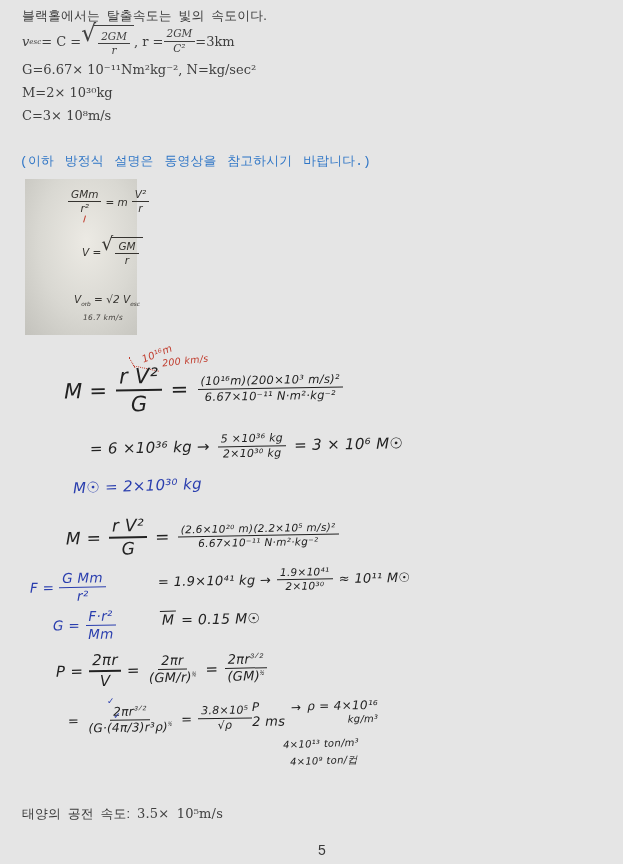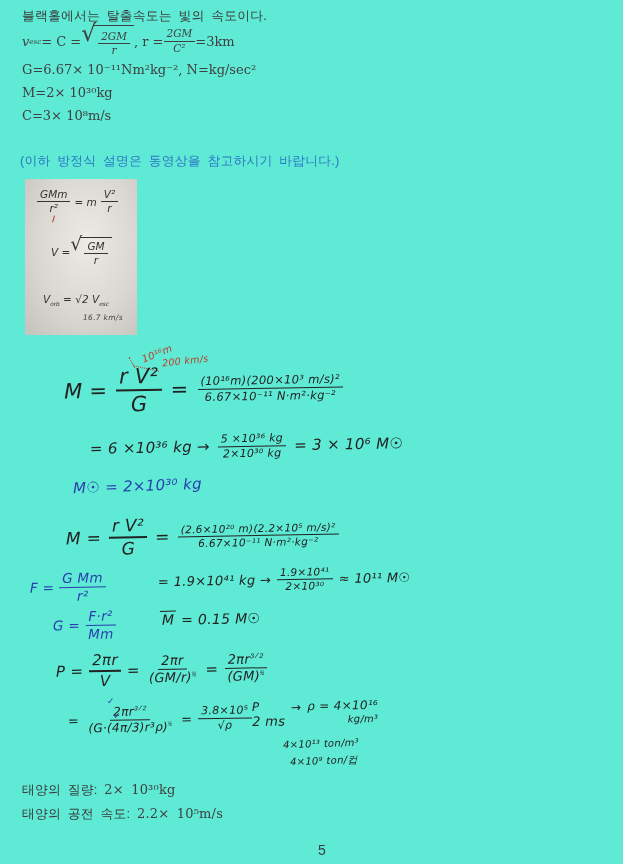--- a/index.html
+++ b/index.html
@@ -3,7 +3,7 @@
 <meta charset="utf-8">
 <style>
   html,body{margin:0;padding:0;background:#ffffff;}
-  .page{position:relative;width:623px;height:864px;background:#5eead4;overflow:hidden;
+  .page{position:relative;width:623px;height:864px;background:#e5e5e5;overflow:hidden;
         font-family:"Liberation Sans",sans-serif;color:#3d3d3d;}
   .abs{position:absolute;white-space:nowrap;}
   .kr{font-size:12.8px;letter-spacing:.2px;word-spacing:3px;color:#3a3a3a;}

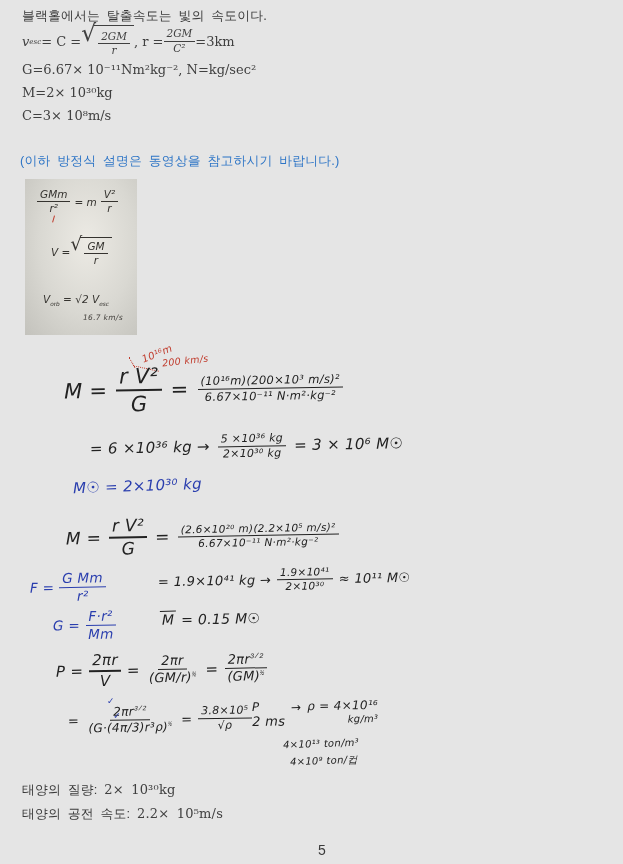--- a/index.html
+++ b/index.html
@@ -22,7 +22,7 @@
   .hw{font-family:"DejaVu Sans",sans-serif;font-style:italic;color:#222222;letter-spacing:.3px;}
   .pen-blue{color:#2a3eae;}
   .pen-red{color:#c03a2b;}
-  .blue-note{color:#2e75c6;}
+  .blue-note{color:#2e75c6;font-family:Liberation Mono, monospace;}
   .photo{background:radial-gradient(ellipse at 55% 40%, #eceae4 0%, #d9d8d2 55%, #c3c2bc 100%);}
   .phw{font-size:10.5px;color:#35332f;letter-spacing:0;}
   .dotted-red{border-top:1.6px dotted #c03a2b;height:0;}

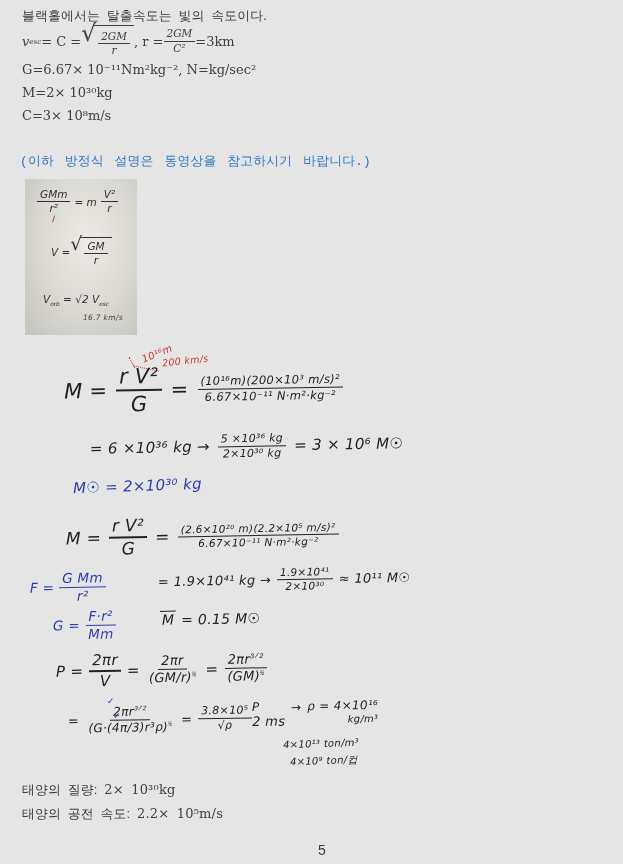--- a/index.html
+++ b/index.html
@@ -24,7 +24,7 @@
   .pen-red{color:#c03a2b;}
   .blue-note{color:#2e75c6;font-family:Liberation Mono, monospace;}
   .photo{background:radial-gradient(ellipse at 55% 40%, #eceae4 0%, #d9d8d2 55%, #c3c2bc 100%);}
-  .phw{font-size:10.5px;color:#35332f;letter-spacing:0;}
+  .phw{font-size:10.5px;color:#35332f;letter-spacing:0;margin-left:31px;}
   .dotted-red{border-top:1.6px dotted #c03a2b;height:0;}
   .den-rel{position:relative;}
   .scribble{position:absolute;left:45%;bottom:-8px;width:3px;height:7px;

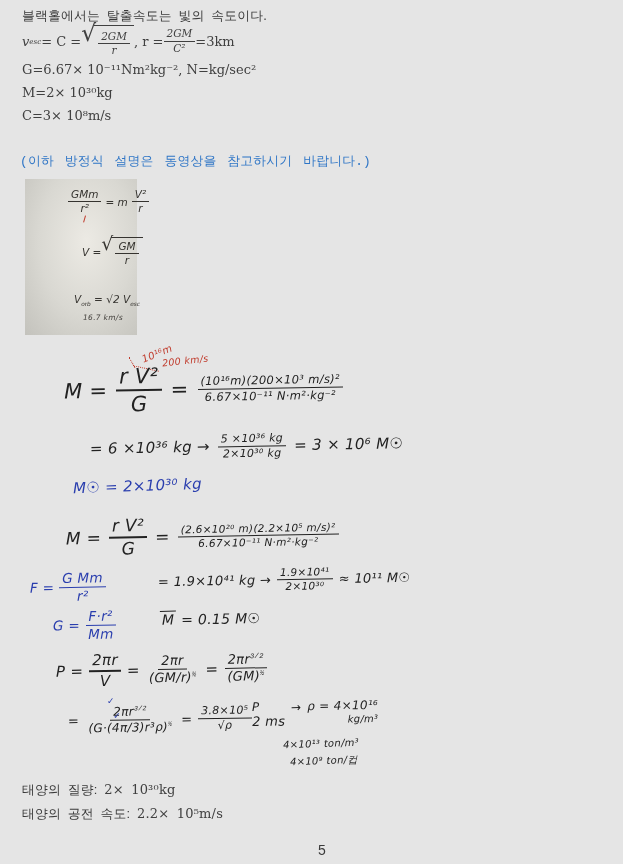--- a/index.html
+++ b/index.html
@@ -218,9 +218,6 @@
   <div class="abs hw" style="left:283px;top:738px;font-size:10px;transform:rotate(-2deg)">4×10¹³ ton/m³</div>
   <div class="abs hw" style="left:290px;top:754px;font-size:10px;transform:rotate(-2deg)">4×10⁹ ton/컵</div>
 
-  <div class="abs kr" style="left:22px;top:782px">
-    <span>태양의 질량: </span><span class="math">2× 10³⁰kg</span>
-  </div>
   <div class="abs kr" style="left:22px;top:806px">
     <span>태양의 공전 속도: </span><span class="math">2.2× 10⁵m/s</span>
   </div>

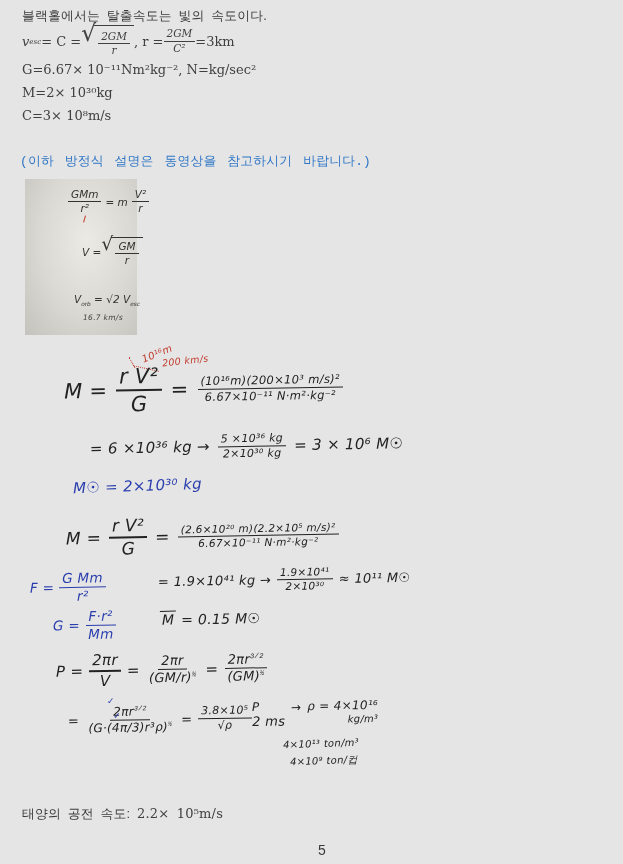--- a/index.html
+++ b/index.html
@@ -219,7 +219,7 @@
   <div class="abs hw" style="left:290px;top:754px;font-size:10px;transform:rotate(-2deg)">4×10⁹ ton/컵</div>
 
   <div class="abs kr" style="left:22px;top:806px">
-    <span>태양의 공전 속도: </span><span class="math">2.2× 10⁵m/s</span>
+    <span>태양의 공전 속도: </span><span class="math">3.5× 10⁵m/s</span>
   </div>
 
   <div class="abs" style="left:318px;top:842px;font-size:14px;color:#3a3a3a">5</div>

